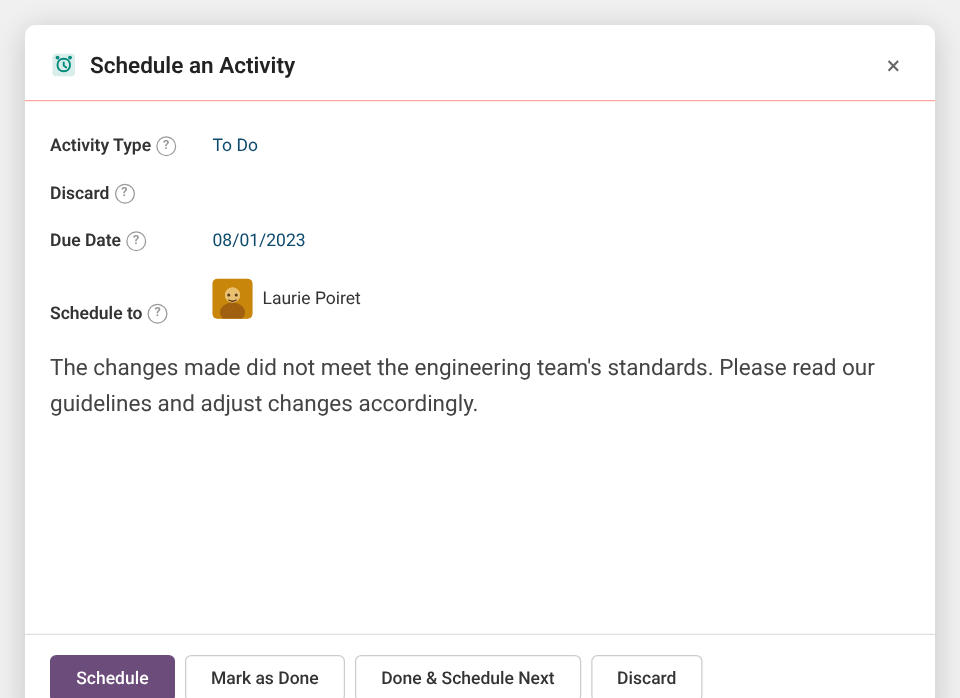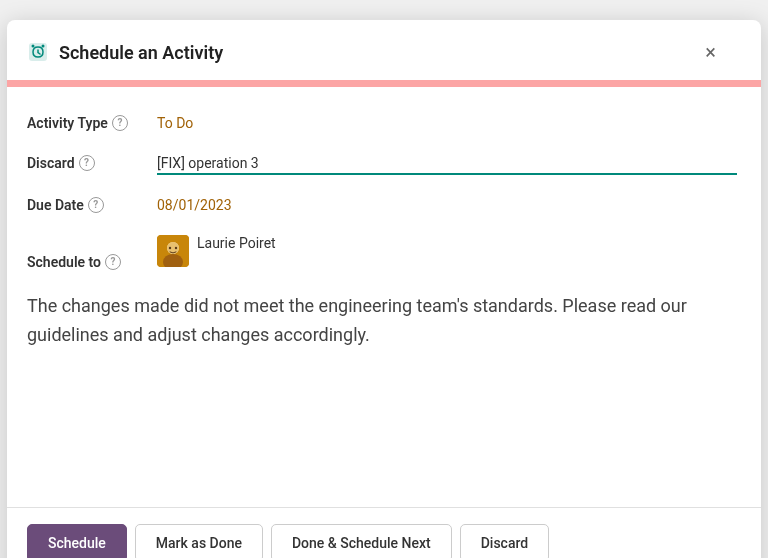--- a/index.html
+++ b/index.html
@@ -32,8 +32,8 @@
     .modal-header {
       display: flex;
       align-items: center;
-      padding: 18px 41px 14px 20px;
-      border-bottom: 7px solid #fca5a5;
+      padding: 18px 24px 14px 20px;
+      border-bottom: 1px solid #fca5a5;
     }
 
     .modal-icon {

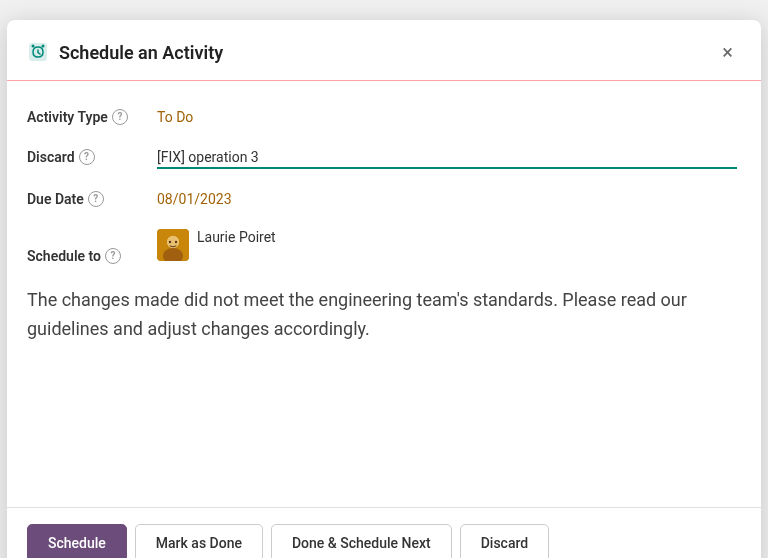--- a/index.html
+++ b/index.html
@@ -102,7 +102,7 @@
 
     .form-value {
       font-size: 14px;
-      color: #a16207;
+      color: #0c4a6e;
     }
 
     .form-input {

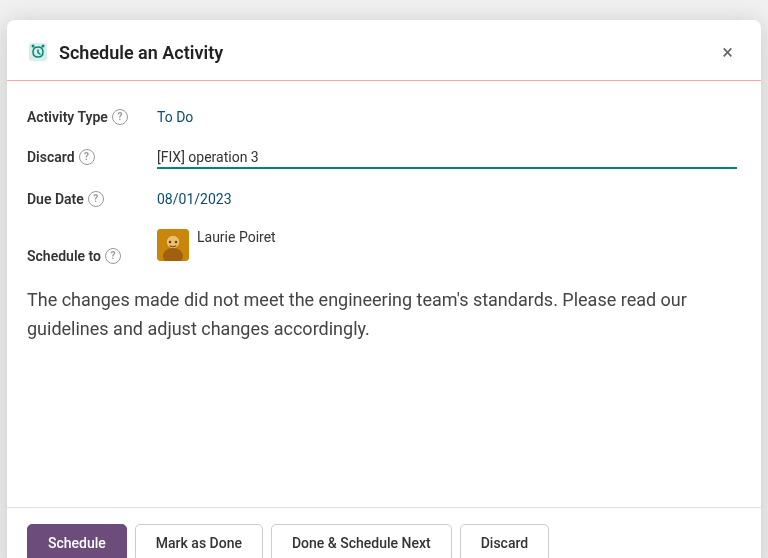--- a/index.html
+++ b/index.html
@@ -209,7 +209,6 @@
         <span>Discard</span>
         <span class="help-icon">?</span>
       </label>
-      <input class="form-input" type="text" value="[FIX] operation 3" style="">
     </div>
 
     <div class="form-row">

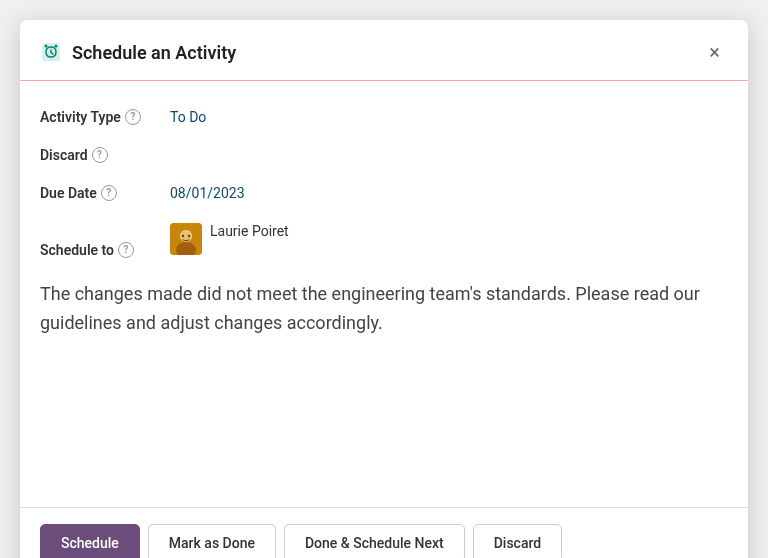--- a/index.html
+++ b/index.html
@@ -131,7 +131,7 @@
 
     .assigned-row {
       display: flex;
-      align-items: flex-start;
+      align-items: center;
     }
 
     .assigned-name {

